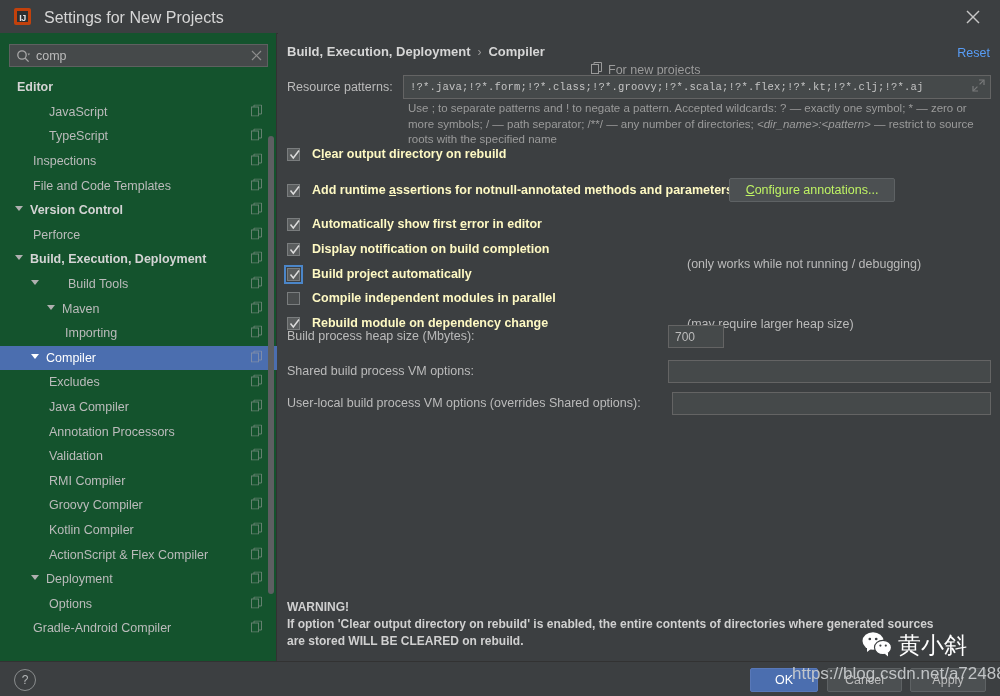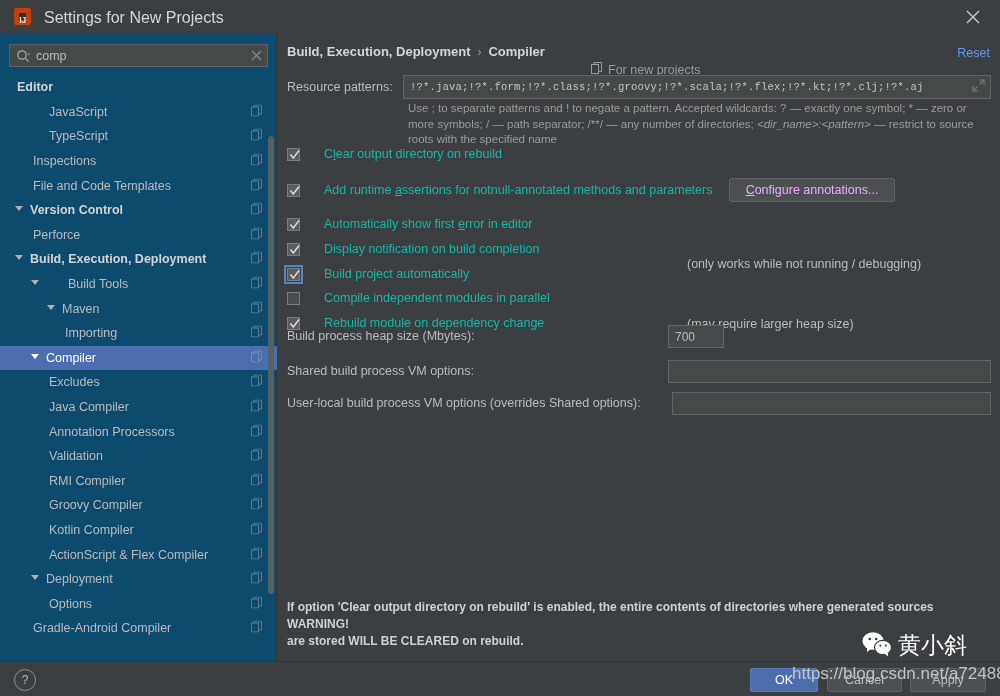--- a/index.html
+++ b/index.html
@@ -29,7 +29,7 @@
     position: absolute; left: 14px; top: 8px;
     width: 17px; height: 17px;
     background: #2c2f31;
-    border: 5px solid #c2410c;
+    border: 3px solid #c2410c;
     border-radius: 2px;
     box-sizing: border-box;
   }

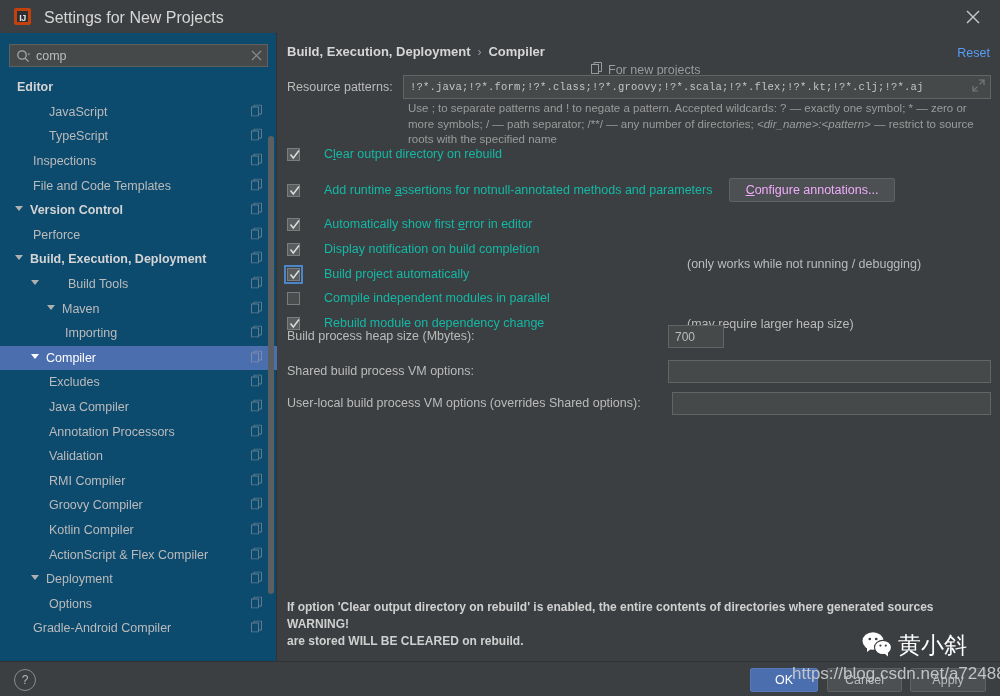--- a/index.html
+++ b/index.html
@@ -57,7 +57,7 @@
   .sidebar {
     position: absolute; left: 0; top: 33px;
     width: 277px; height: 628px;
-    background: #0c4a6e;
+    background: #14532d;
     border-right: 1px solid #323232;
     box-sizing: border-box;
   }

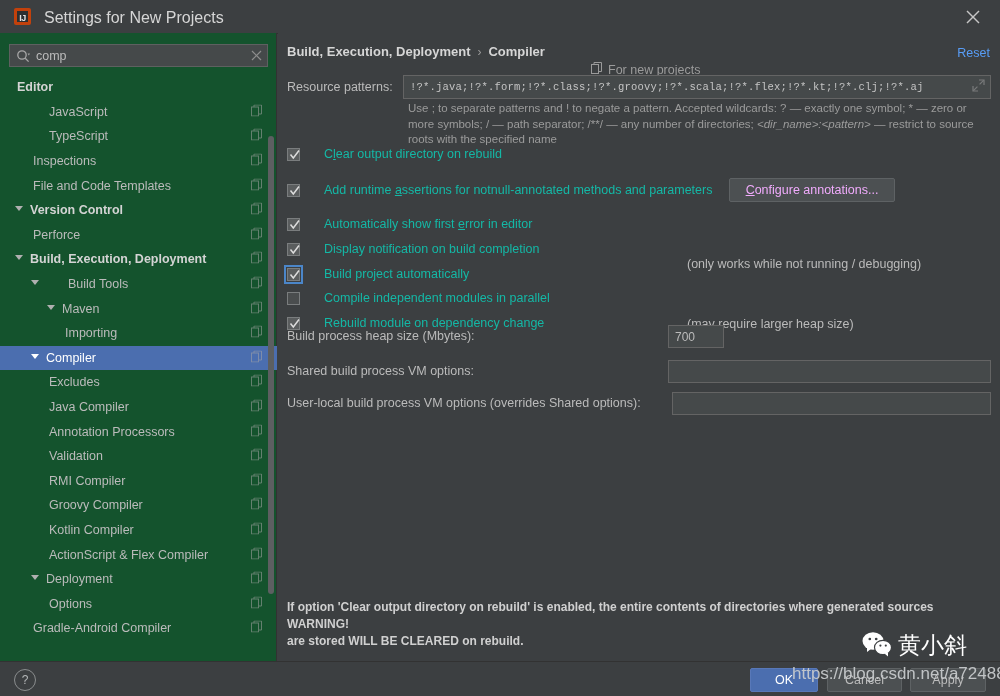--- a/index.html
+++ b/index.html
@@ -223,10 +223,11 @@
   .cb.focused { outline: 2px solid #4b86c9; outline-offset: 1px; }
   .cb svg { position: absolute; left: 1px; top: 0px; }
   .cb-label {
-    margin-left: 24px;
+    margin-left: 12px;
     font-size: 12.5px;
-    color: #14b8a6;
-    white-space: nowrap;
+    color: #fef9c3;
+    white-space: nowrap;
+    font-weight: bold;
   }
   .cb-label u { text-decoration: underline; }
   .side-note {

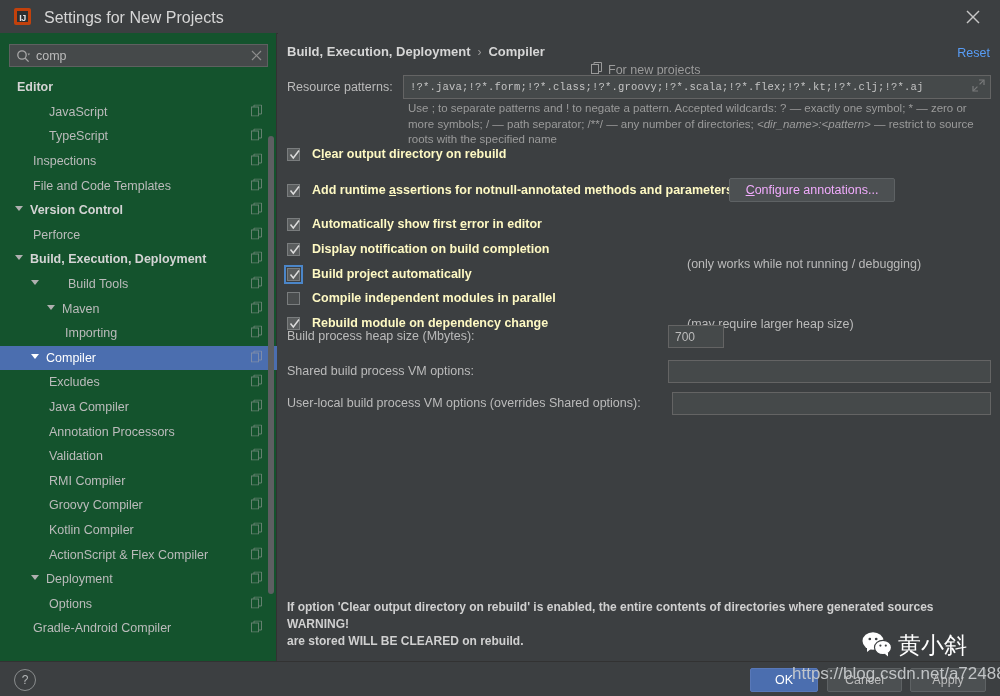--- a/index.html
+++ b/index.html
@@ -242,7 +242,7 @@
     border: 1px solid #5e6264;
     box-sizing: border-box;
     font-size: 12.5px;
-    color: #f0abfc;
+    color: #bef264;
     display: flex; align-items: center; justify-content: center;
     cursor: pointer;
     border-radius: 2px;

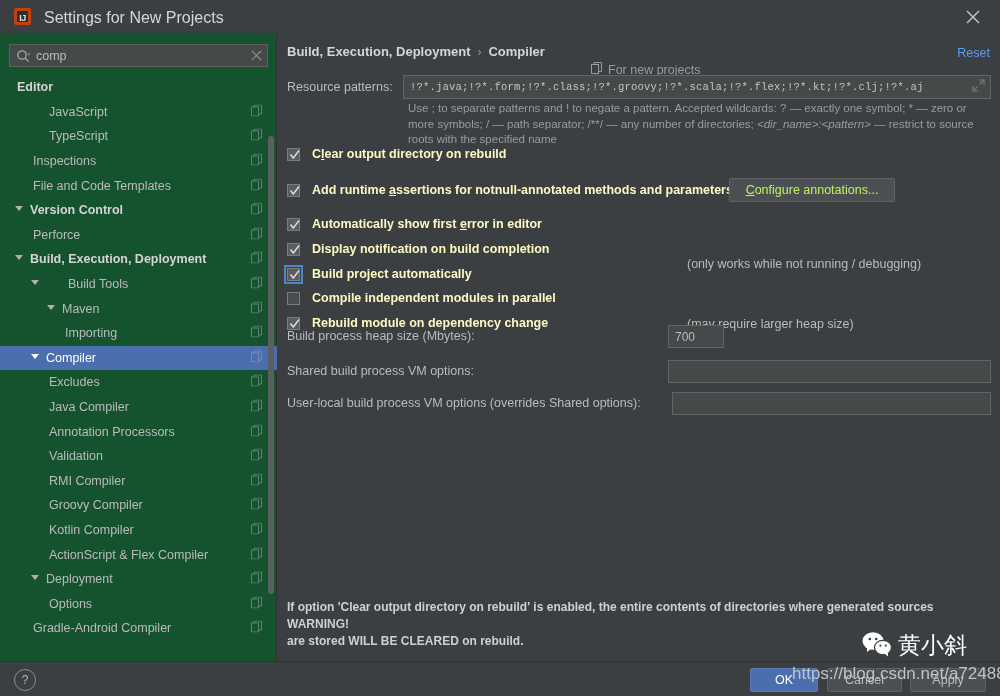--- a/index.html
+++ b/index.html
@@ -637,8 +637,8 @@
     </div>
 
     <div class="warning">
+      <div>WARNING!</div>
       <div>If option 'Clear output directory on rebuild' is enabled, the entire contents of directories where generated sources</div>
-      <div>WARNING!</div>
       <div>are stored WILL BE CLEARED on rebuild.</div>
     </div>
   </div>

